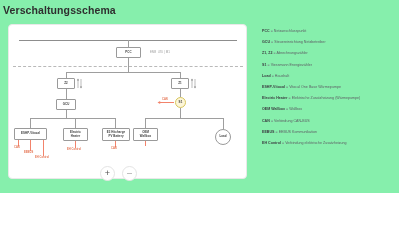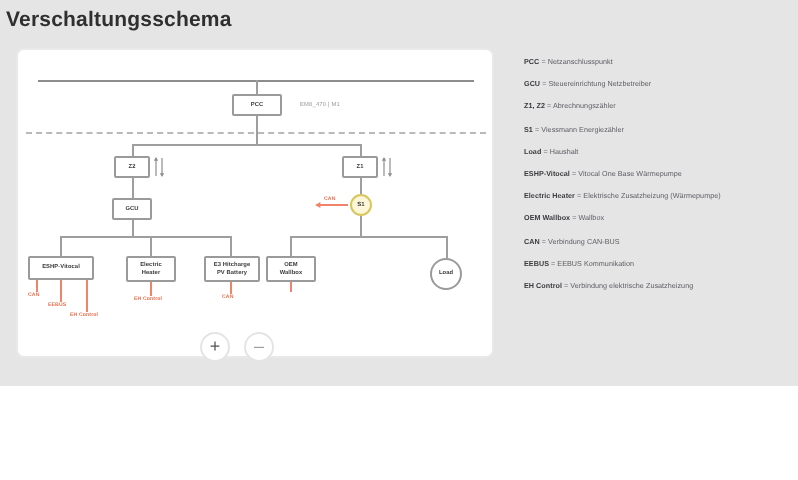--- a/index.html
+++ b/index.html
@@ -10,7 +10,7 @@
     font-family: "Liberation Sans", sans-serif;
     overflow: hidden;
   }
-  #page { position: relative; width: 399px; height: 193px; background:#e5e5e5; }
+  #page { position: relative; width: 399px; height: 193px; background:#86efac; }
 
   
   .page-title {

